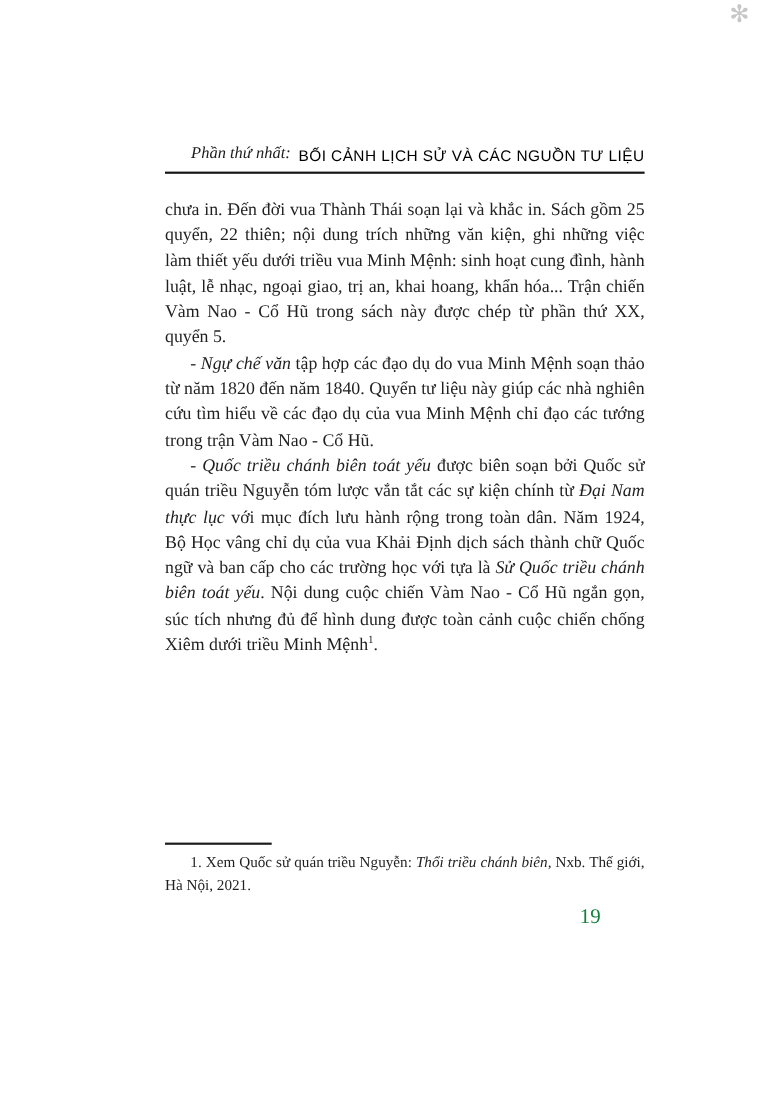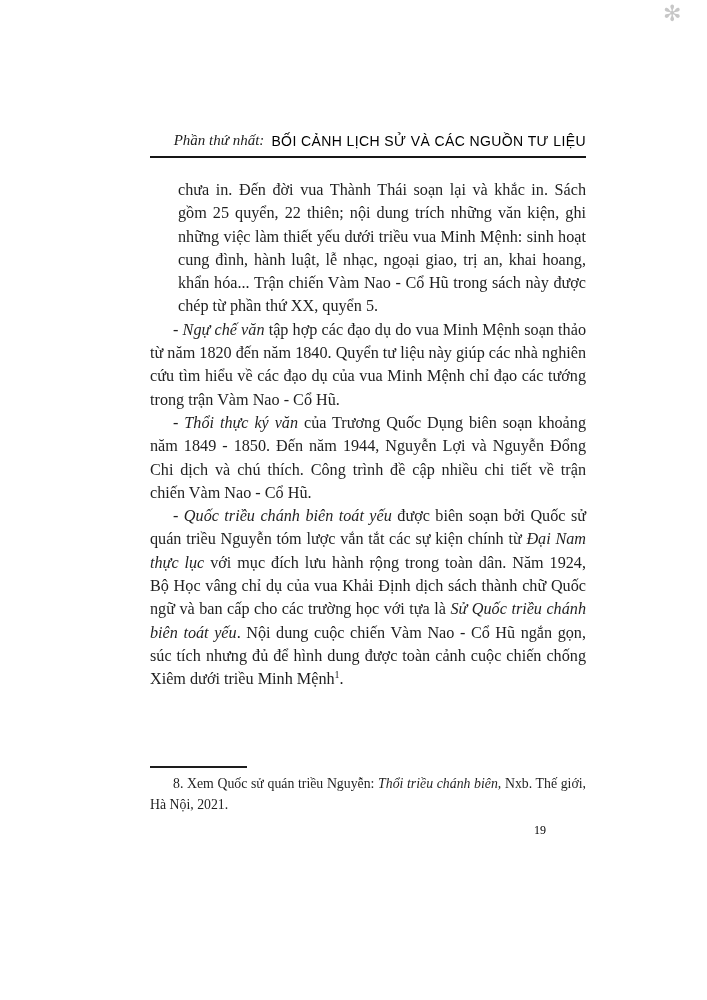--- a/index.html
+++ b/index.html
@@ -65,7 +65,7 @@
     margin: 0;
     text-indent: 23px;
   }
-  .page-body p.no-indent { text-indent: 0; margin-left: 28px; }
+  .page-body p.no-indent { text-indent: 0; }
   em { font-style: italic; margin-top: 15px; }
   sup {
     font-size: 10px;

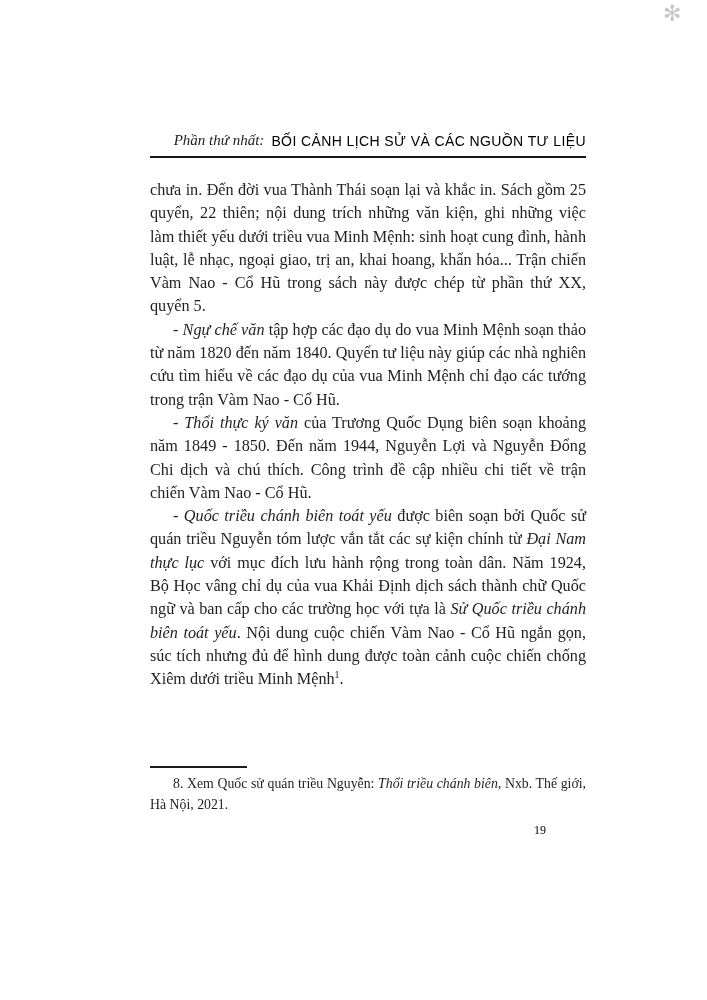--- a/index.html
+++ b/index.html
@@ -117,7 +117,6 @@
   <div class="page-body">
     <p class="no-indent"><span>chưa in. Đến đời vua Thành Thái soạn lại và khắc in. Sách gồm 25 quyển, 22 thiên; nội dung trích những văn kiện, ghi những việc làm thiết yếu dưới triều vua Minh Mệnh: sinh hoạt cung đình, hành luật, lễ nhạc, ngoại giao, trị an, khai hoang, khẩn hóa... Trận chiến Vàm Nao - Cổ Hũ trong sách này được chép từ phần thứ XX, quyển 5.</span></p>
     <p><span>- </span><em>Ngự chế văn</em><span> tập hợp các đạo dụ do vua Minh Mệnh soạn thảo từ năm 1820 đến năm 1840. Quyển tư liệu này giúp các nhà nghiên cứu tìm hiểu về các đạo dụ của vua Minh Mệnh chỉ đạo các tướng trong trận Vàm Nao - Cổ Hũ.</span></p>
-    <p><span>- </span><em>Thổi thực ký văn</em><span> của Trương Quốc Dụng biên soạn khoảng năm 1849 - 1850. Đến năm 1944, Nguyễn Lợi và Nguyễn Đổng Chi dịch và chú thích. Công trình đề cập nhiều chi tiết về trận chiến Vàm Nao - Cổ Hũ.</span></p>
     <p><span>- </span><em>Quốc triều chánh biên toát yếu</em><span> được biên soạn bởi Quốc sử quán triều Nguyễn tóm lược vắn tắt các sự kiện chính từ </span><em>Đại Nam thực lục</em><span> với mục đích lưu hành rộng trong toàn dân. Năm 1924, Bộ Học vâng chỉ dụ của vua Khải Định dịch sách thành chữ Quốc ngữ và ban cấp cho các trường học với tựa là </span><em>Sử Quốc triều chánh biên toát yếu</em><span>. Nội dung cuộc chiến Vàm Nao - Cổ Hũ ngắn gọn, súc tích nhưng đủ để hình dung được toàn cảnh cuộc chiến chống Xiêm dưới triều Minh Mệnh</span><sup>1</sup><span>.</span></p>
   </div>
 

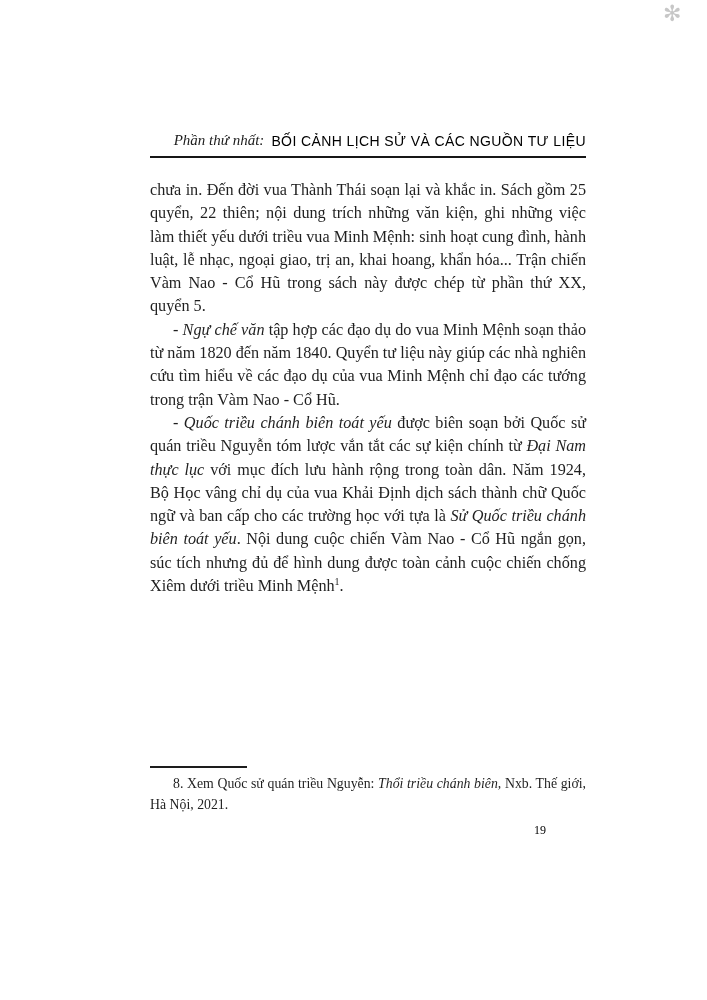--- a/index.html
+++ b/index.html
@@ -122,7 +122,7 @@
 
   <div class="footnote-rule"></div>
 
-  <div class="footnote"><span>8. Xem Quốc sử quán triều Nguyễn: </span><em>Thổi triều chánh biên,</em><span> Nxb. Thế giới, Hà Nội, 2021.</span></div>
+  <div class="footnote"><span>1. Xem Quốc sử quán triều Nguyễn: </span><em>Thổi triều chánh biên,</em><span> Nxb. Thế giới, Hà Nội, 2021.</span></div>
 
   <div class="page-number">19</div>
 

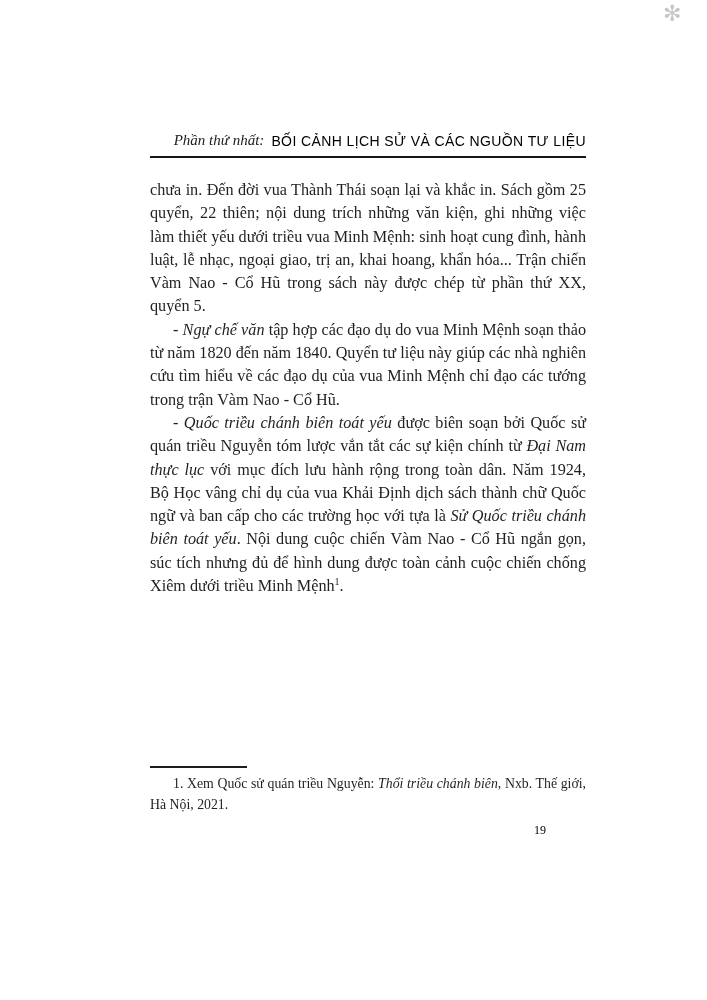--- a/index.html
+++ b/index.html
@@ -96,8 +96,8 @@
     top: 823px;
     width: 396px;
     text-align: right;
-    font-size: 12px;
-    color: #000000;
+    font-size: 19px;
+    color: #15803d;
   }
 </style>
 </head>

